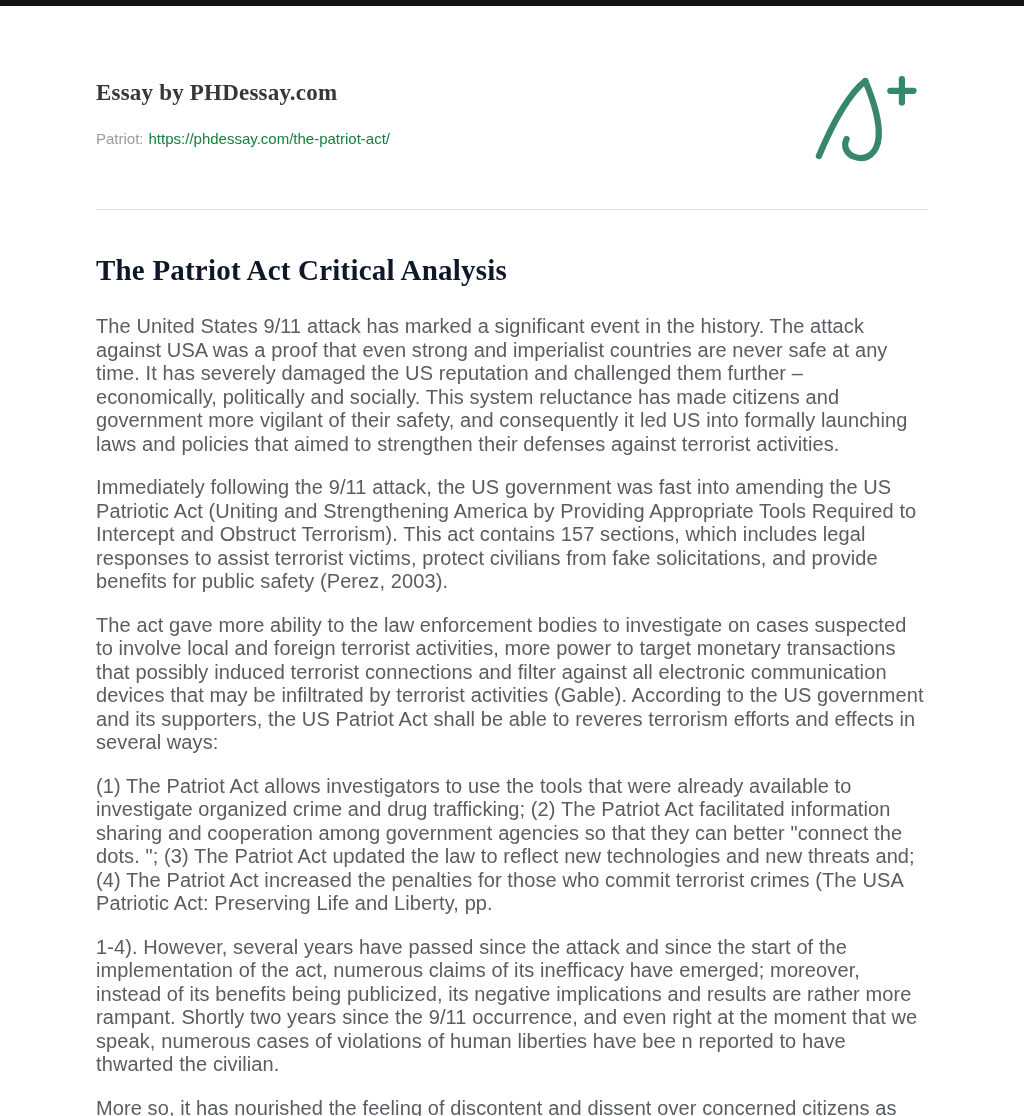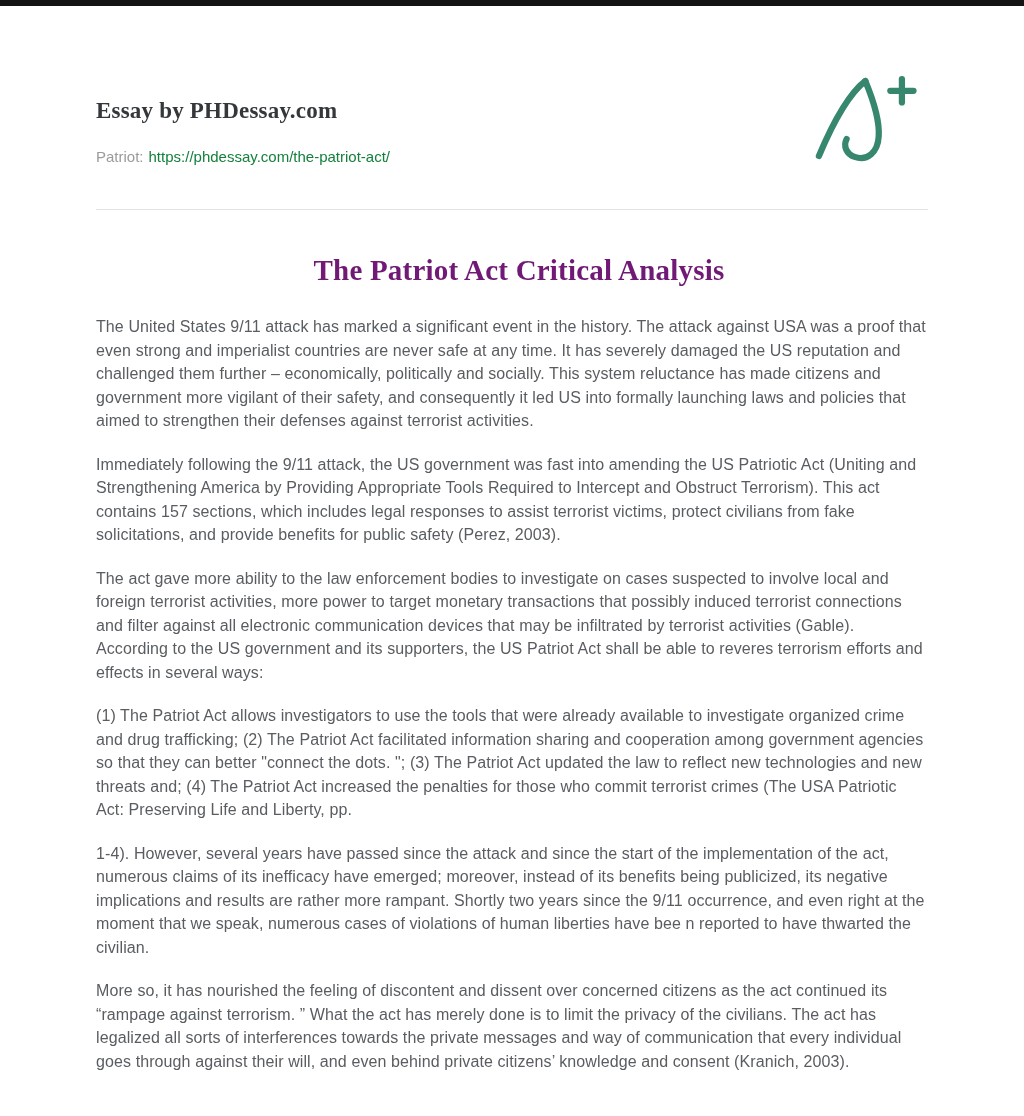--- a/index.html
+++ b/index.html
@@ -31,7 +31,7 @@
     font-size: 23px;
     font-weight: 600;
     color: #35383b;
-    margin: 24px 0 24px 0;
+    margin: 6px 0 24px 0;
     letter-spacing: 0.2px;
   }
   .source-line {

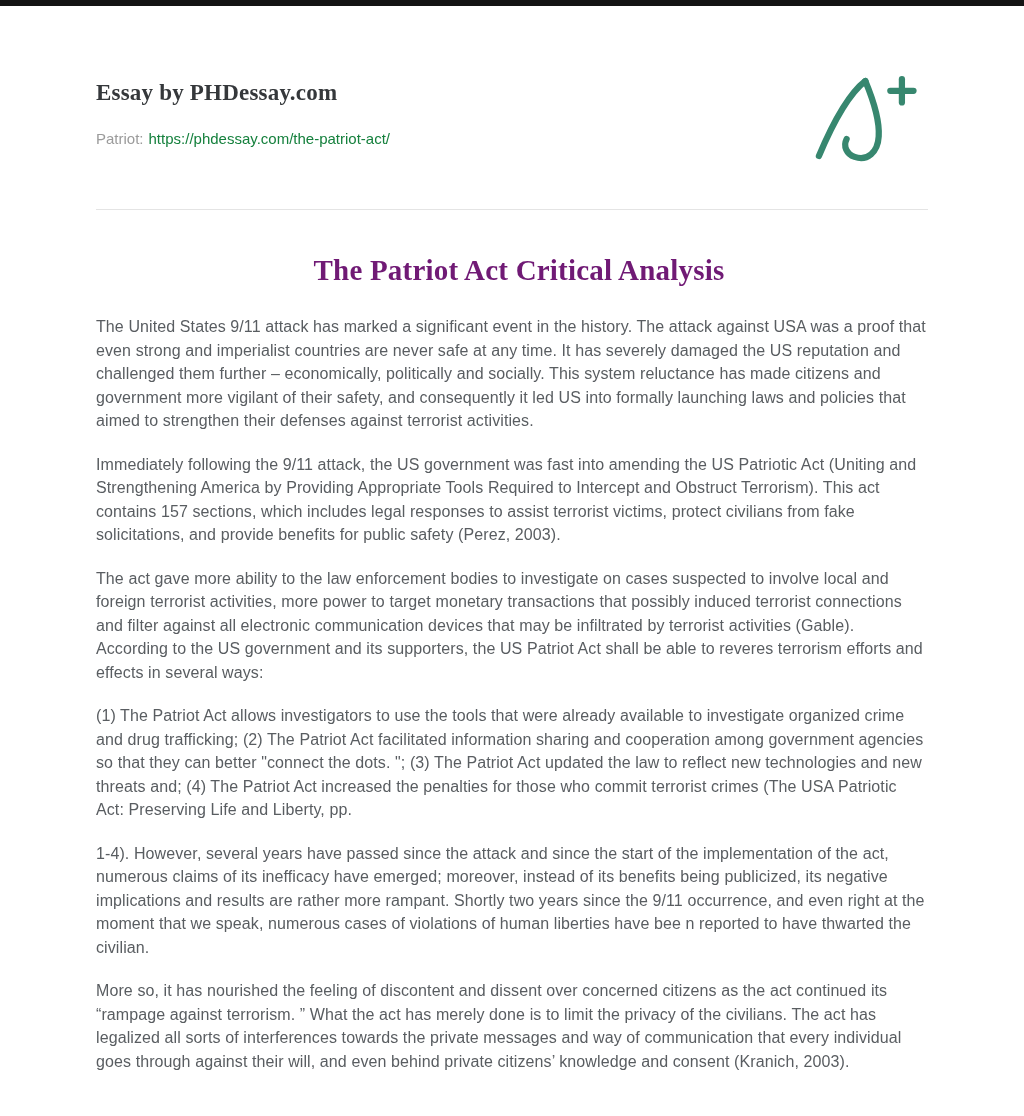--- a/index.html
+++ b/index.html
@@ -56,10 +56,9 @@
     font-family: "Liberation Serif", serif;
     font-size: 29px;
     font-weight: 700;
-    color: #701a75;
-    margin: 44px 0 28px 14px;
+    color: #0f172a;
+    margin: 44px 0 28px 0;
     letter-spacing: 0.2px;
-    text-align: center;
   }
   .article p {
     font-size: 16px;

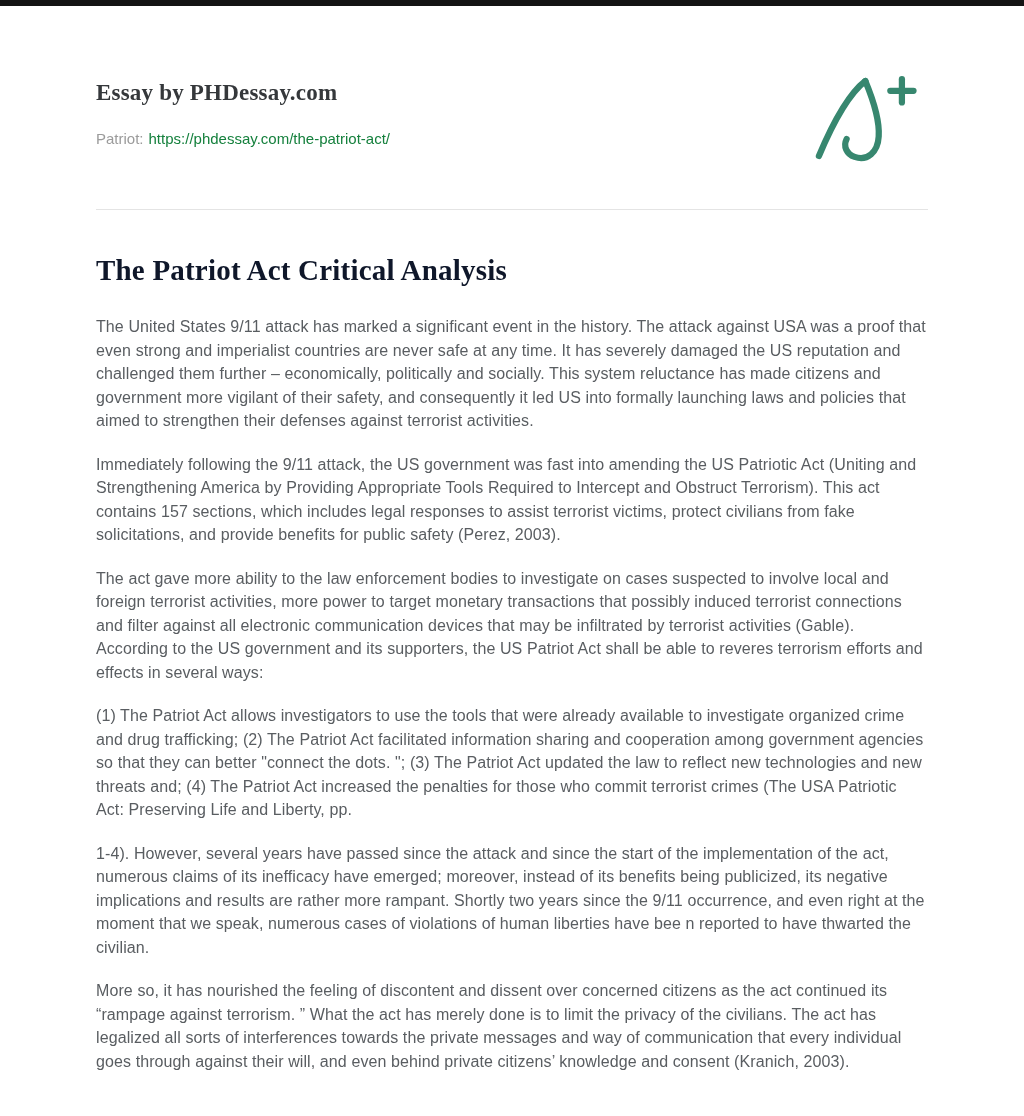--- a/index.html
+++ b/index.html
@@ -61,7 +61,7 @@
     letter-spacing: 0.2px;
   }
   .article p {
-    font-size: 16px;
+    font-size: 20px;
     line-height: 23.5px;
     color: #595d61;
     margin: 0 0 20px 0;

